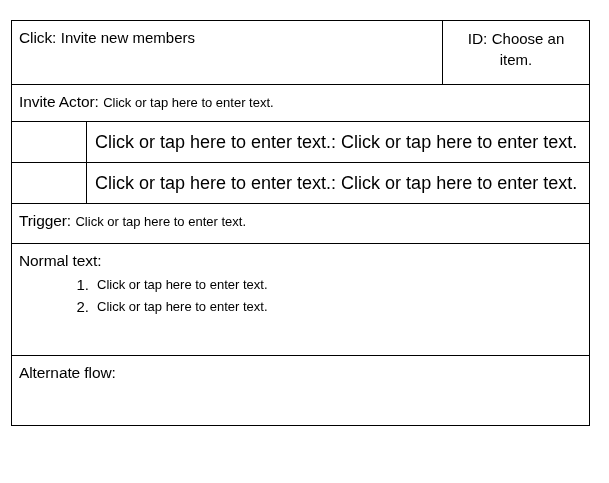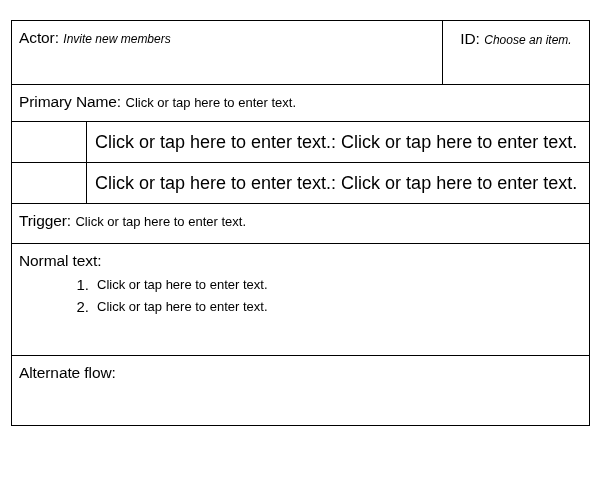--- a/index.html
+++ b/index.html
@@ -126,7 +126,7 @@
       <tr class="r-name">
         <td colspan="2">
           <div class="cell">
-            <span class="label">Actor:</span>
+            <span class="label">Click:</span>
             <span class="value-lg">Invite new members</span>
           </div>
         </td>

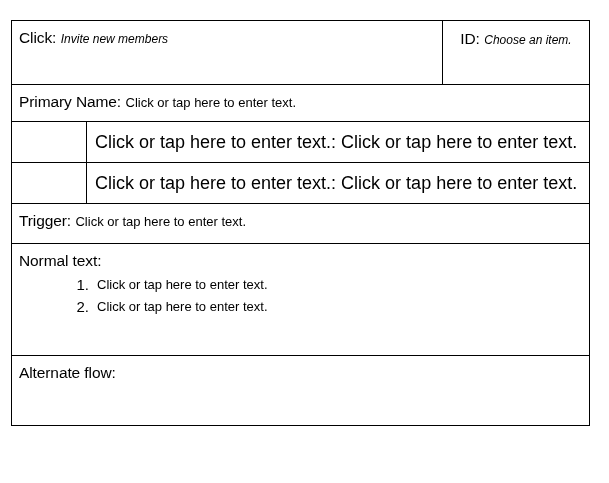--- a/index.html
+++ b/index.html
@@ -56,8 +56,7 @@
     font-size: 13px;
   }
   .value-lg {
-    font-size: 12px;
-    font-style: italic;
+    font-size: 15px;
   }
 
   

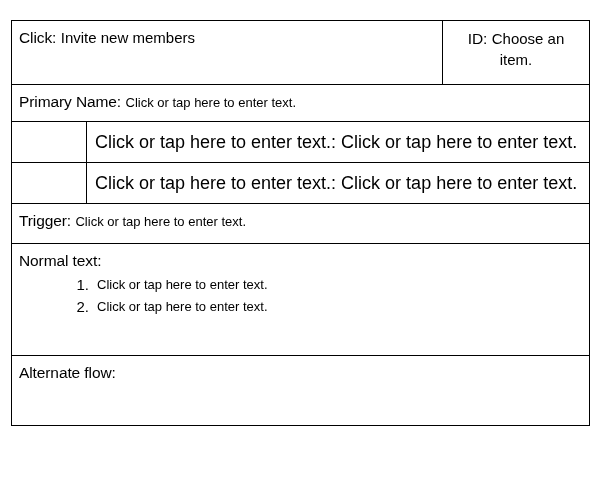--- a/index.html
+++ b/index.html
@@ -140,7 +140,7 @@
       <tr class="r-actor">
         <td colspan="3">
           <div class="cell">
-            <span class="label">Primary Name:</span>
+            <span class="label">Invite Actor:</span>
             <span class="value">Click or tap here to enter text.</span>
           </div>
         </td>

